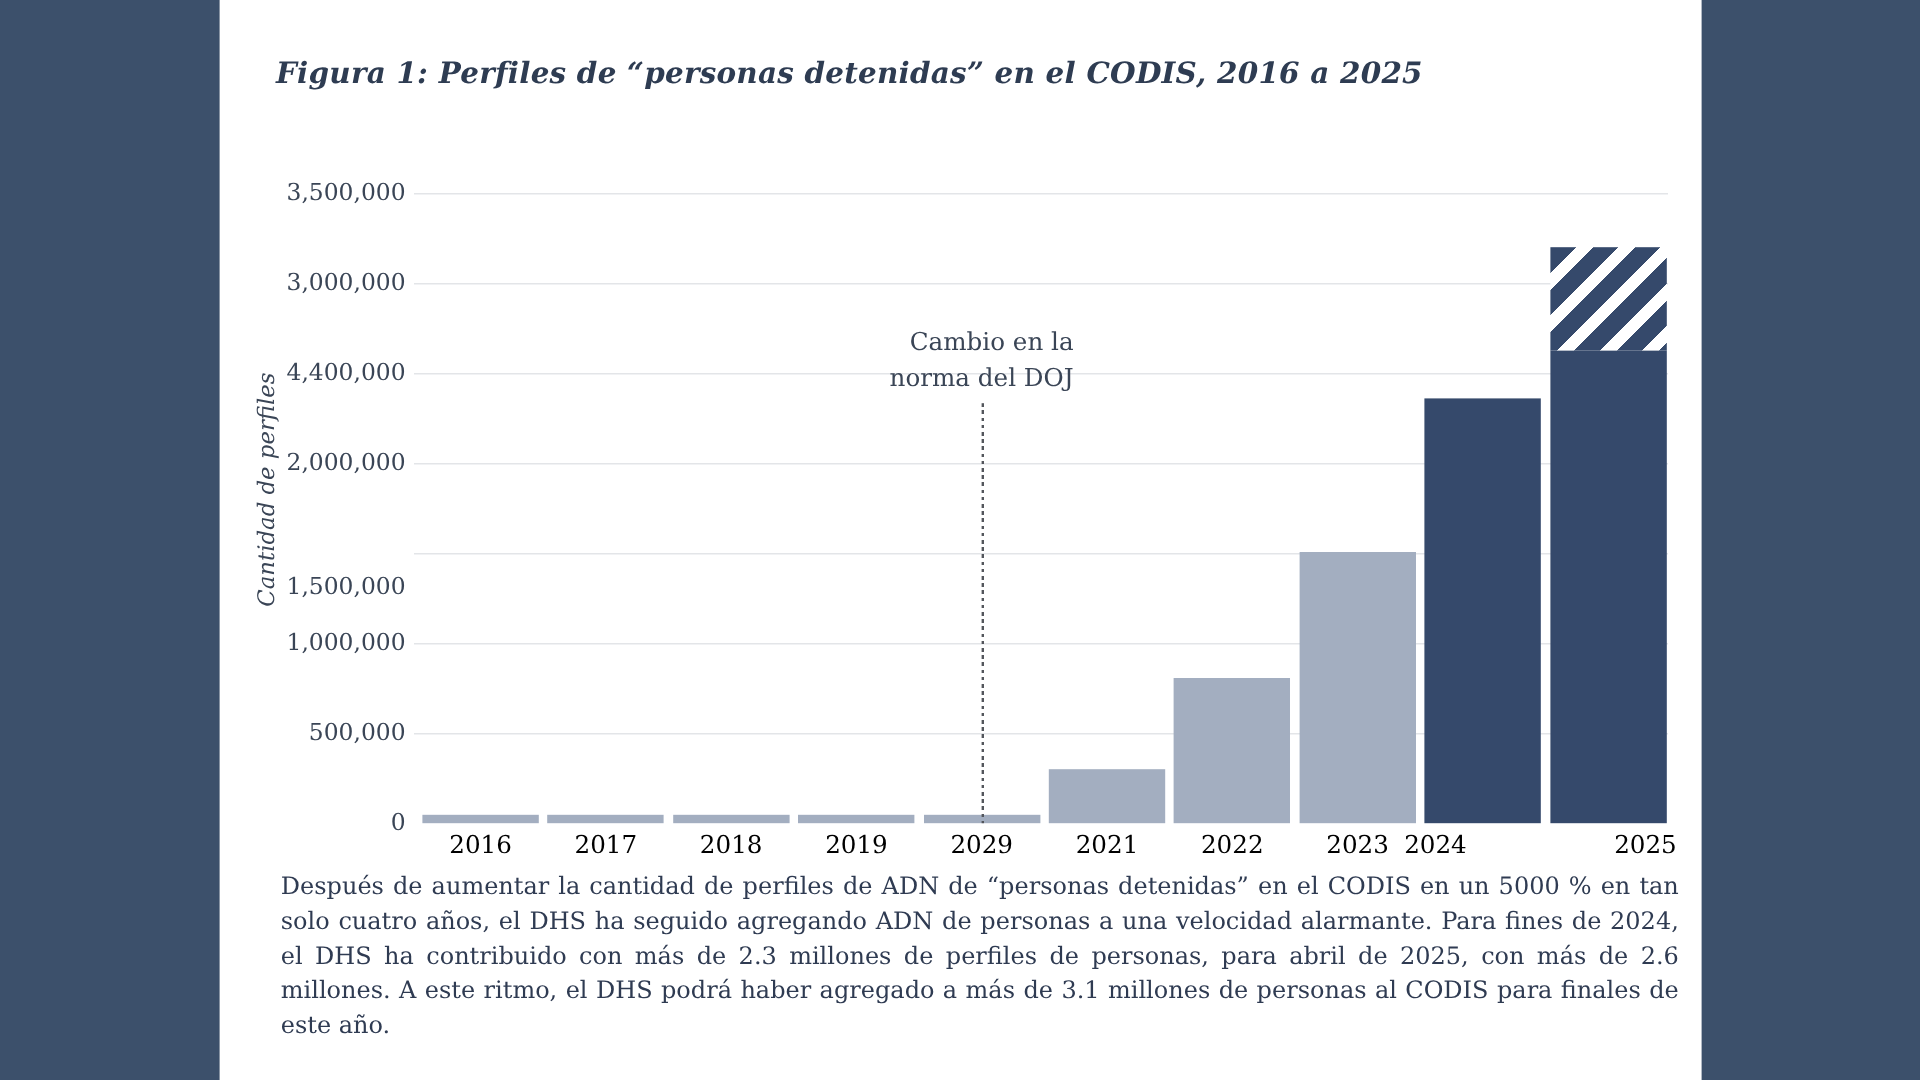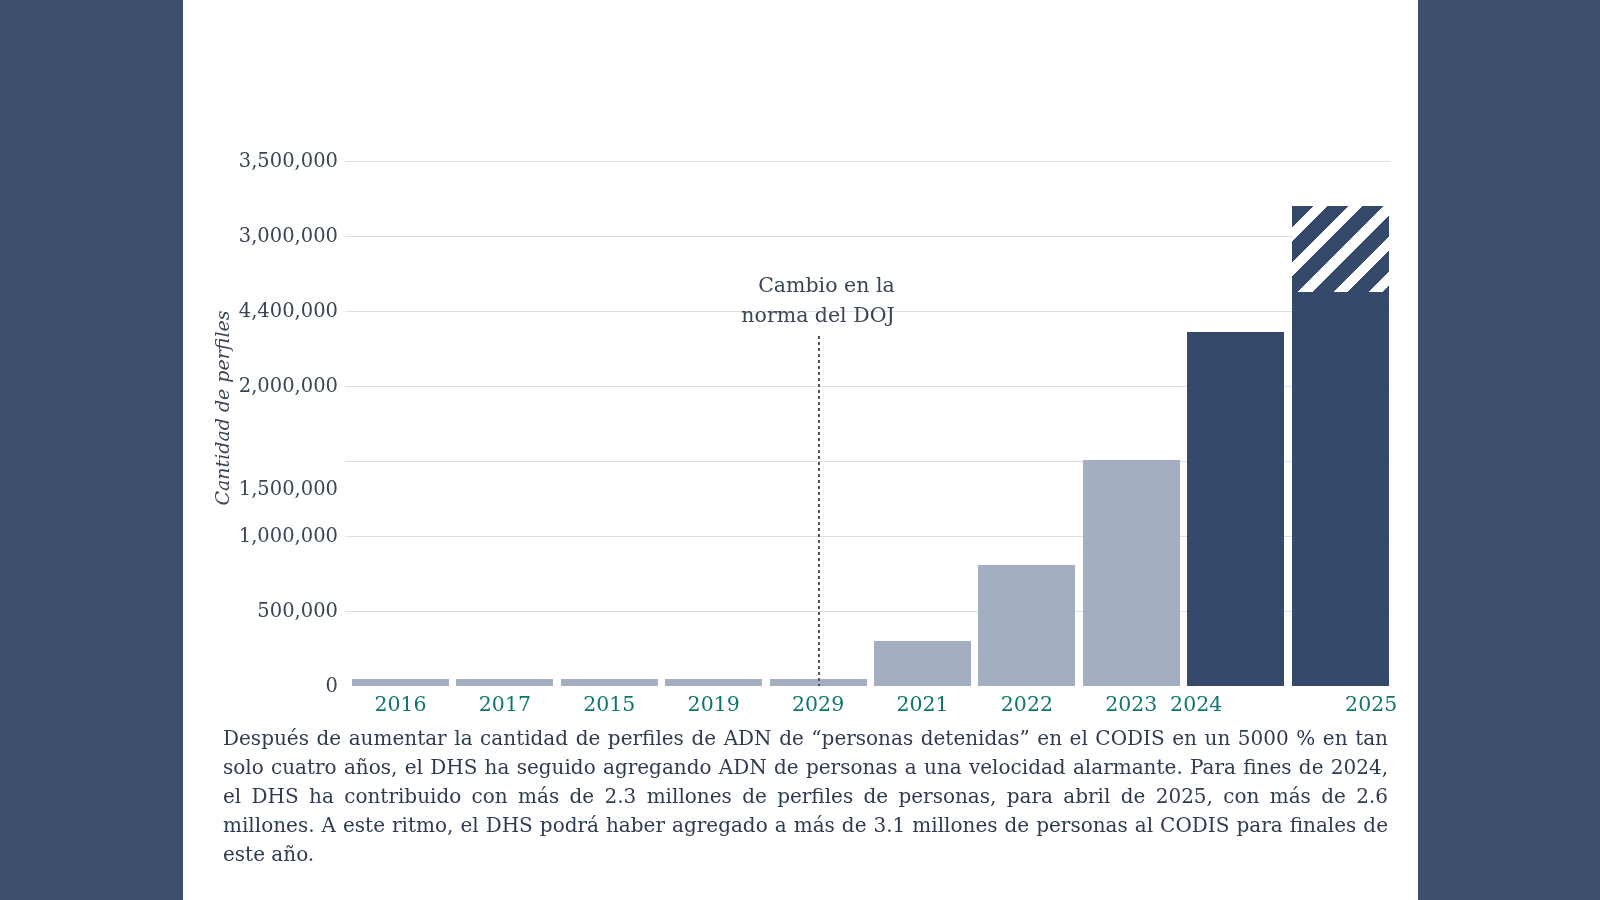--- a/index.html
+++ b/index.html
@@ -58,6 +58,7 @@
   <div class="band left"></div>
   <div class="band right"></div>
 
+  <h1 class="fig-title">Figura 1: Perfiles de “personas detenidas” en el CODIS, 2016 a 2025</h1>
 
   <div id="chart">
     <div class="ylabel">Cantidad de perfiles</div>

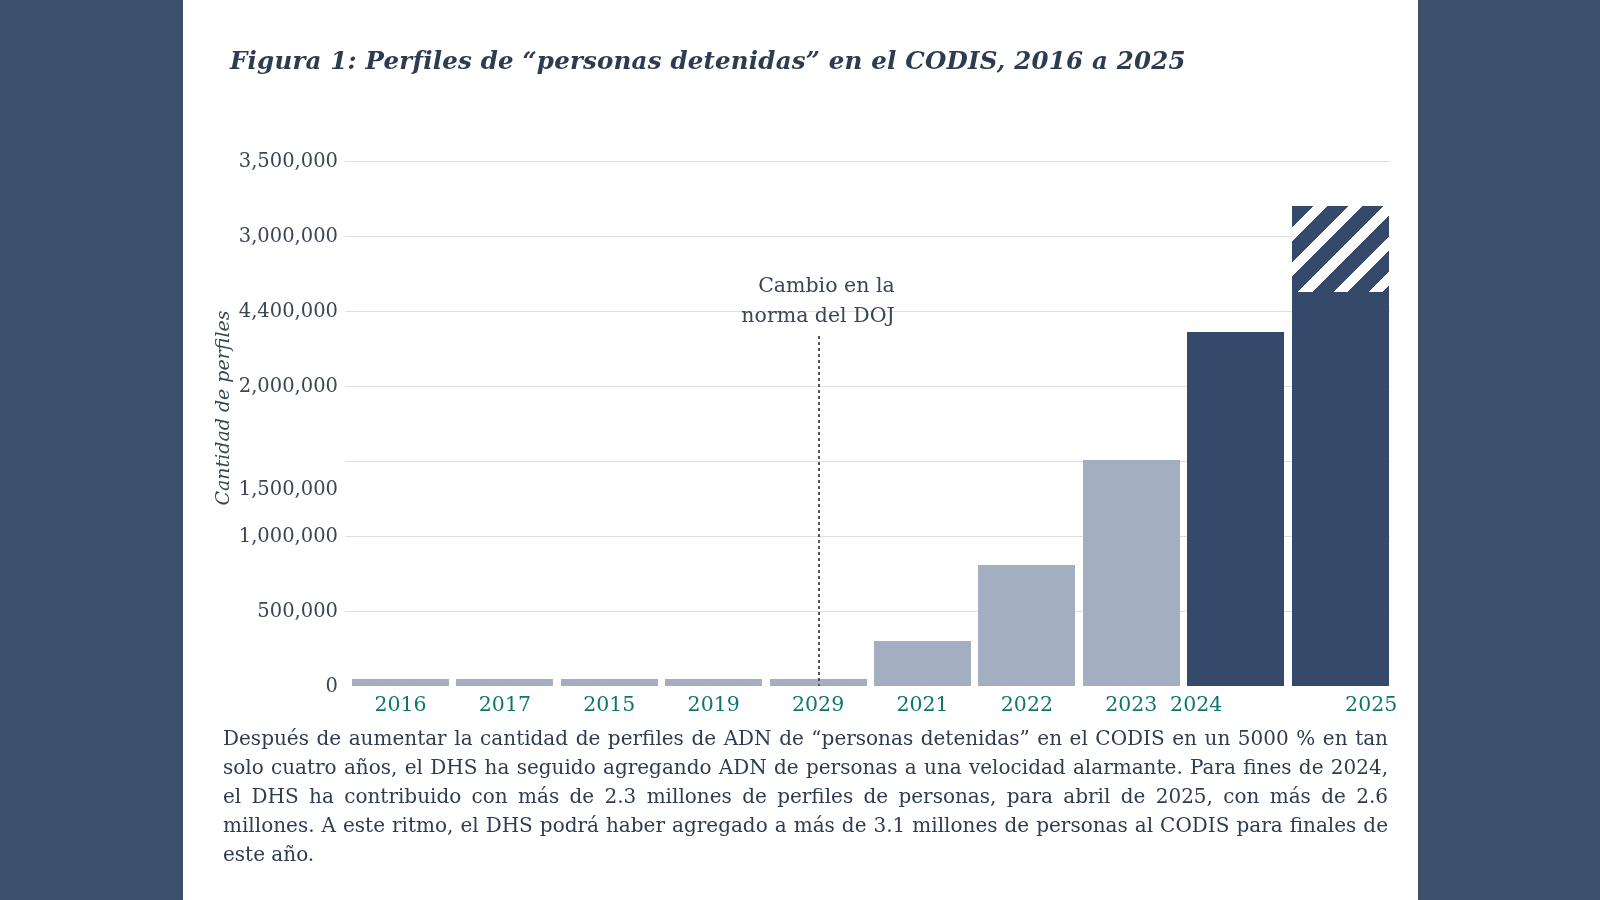--- a/index.html
+++ b/index.html
@@ -29,7 +29,7 @@
   }
   .xtick{
     position:absolute;top:691px;height:26px;text-align:center;
-    font-size:20.5px;color:#0f766e;line-height:26px;
+    font-size:20.5px;color:#000000;line-height:26px;
   }
   .bar{position:absolute;}
   .bar.light{background:#A3AEC0;}

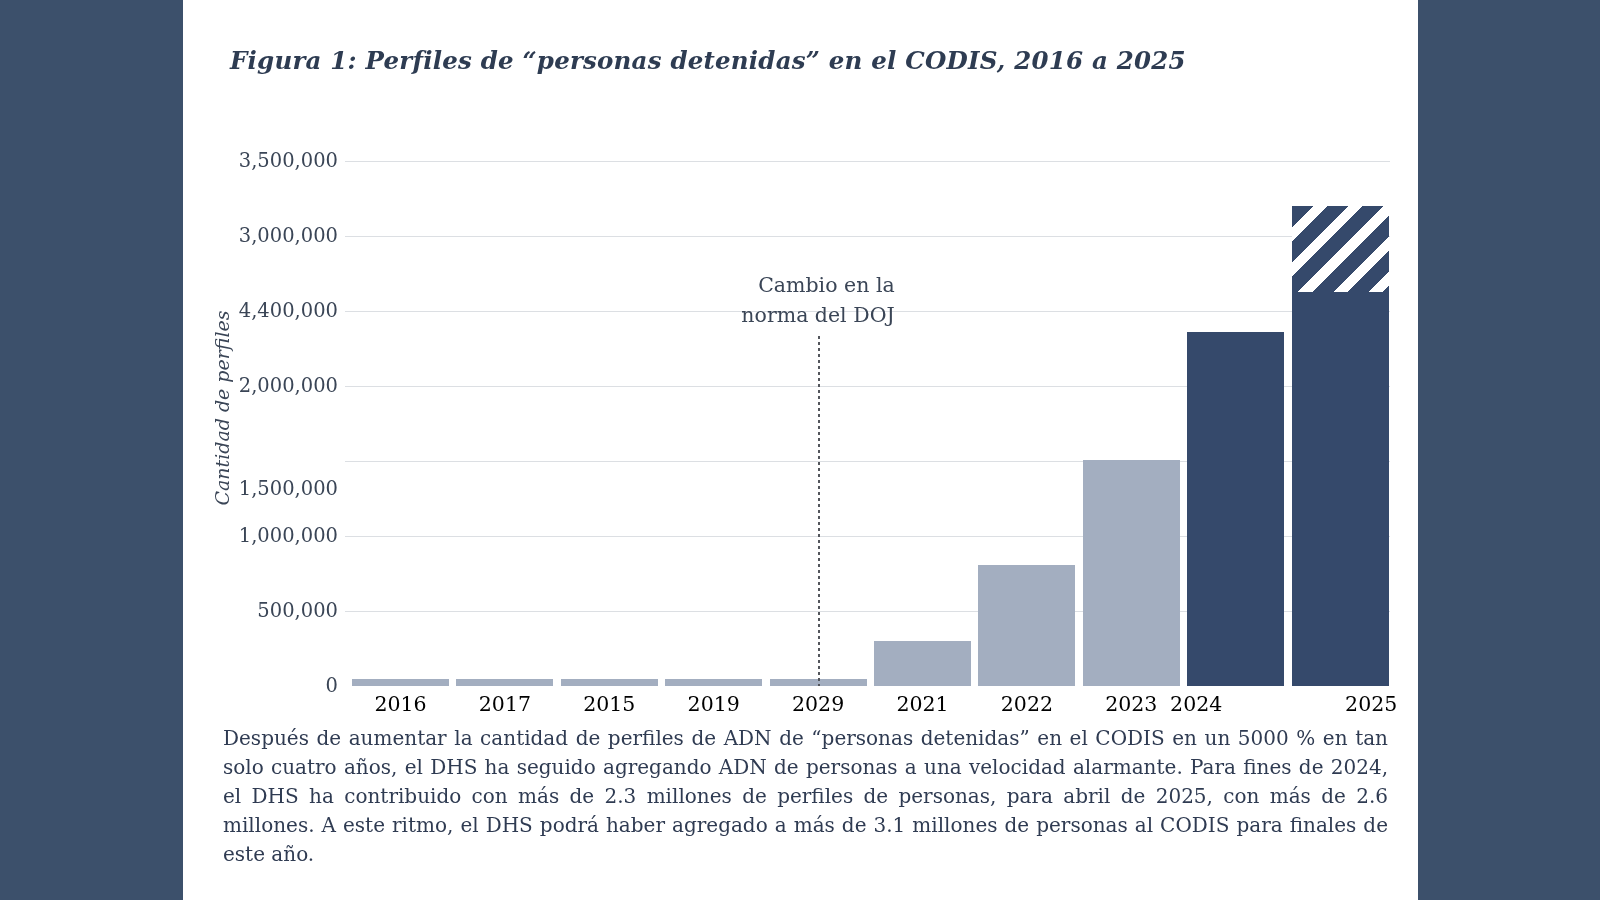--- a/index.html
+++ b/index.html
@@ -97,7 +97,7 @@
     <div id="xticks">
         <div class="xtick" style="left: 348.3px; width: 104.4px;">2016</div>
         <div class="xtick" style="left: 452.7px; width: 104.4px;">2017</div>
-        <div class="xtick" style="left: 557.1px; width: 104.4px;">2015</div>
+        <div class="xtick" style="left: 557.1px; width: 104.4px;">2018</div>
         <div class="xtick" style="left: 661.5px; width: 104.4px;">2019</div>
         <div class="xtick" style="left: 765.9px; width: 104.4px;">2029</div>
         <div class="xtick" style="left: 870.3px; width: 104.4px;">2021</div>

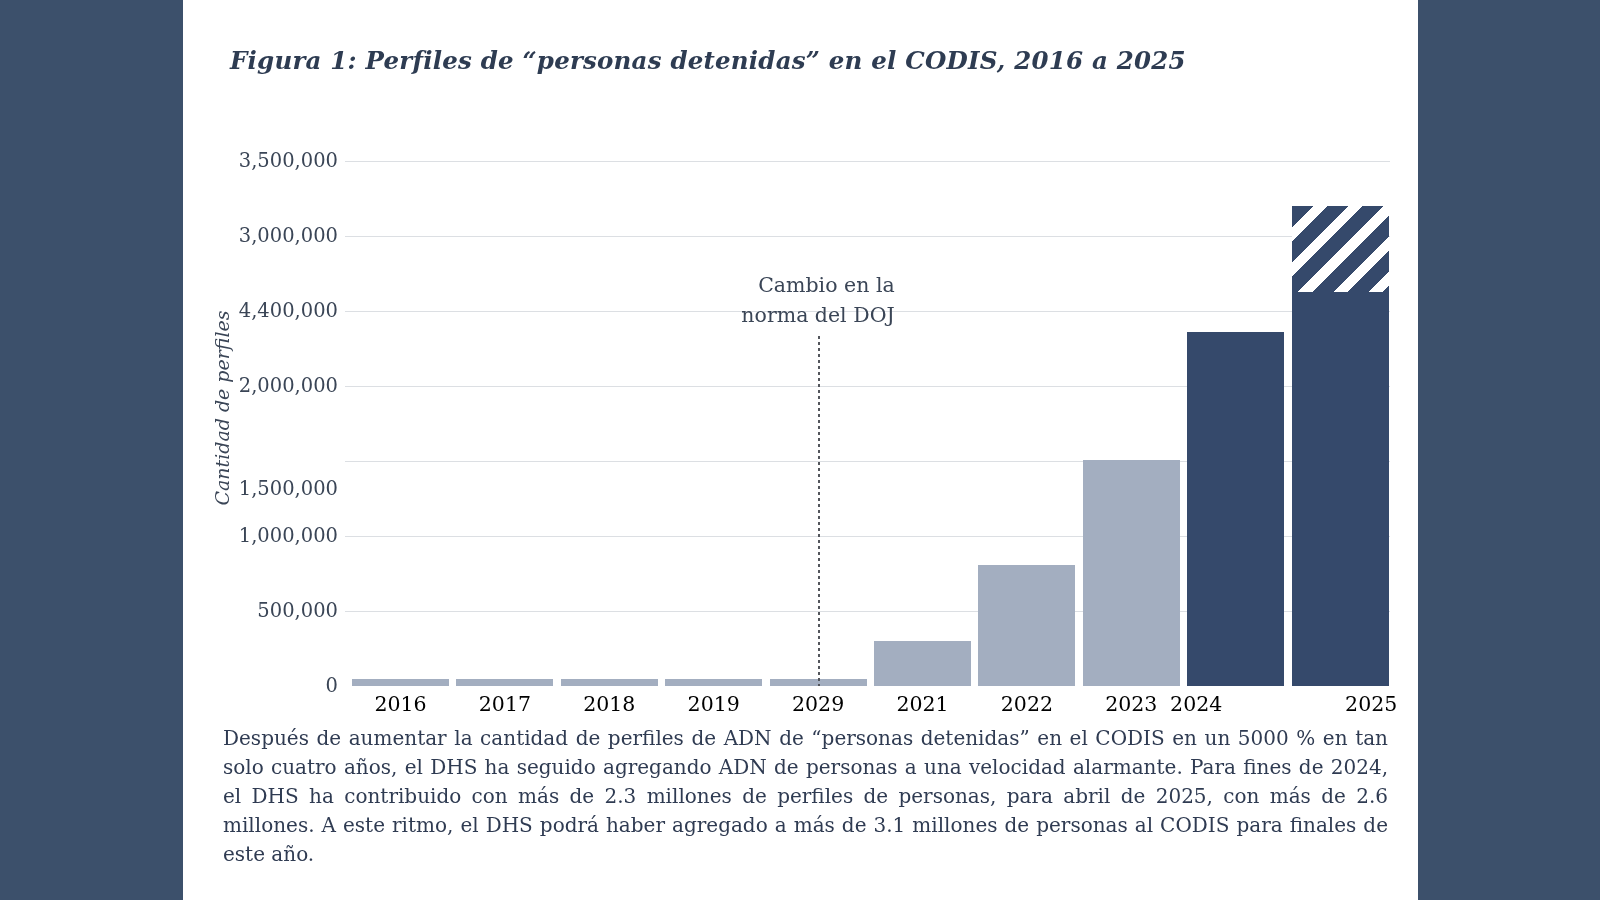--- a/index.html
+++ b/index.html
@@ -46,7 +46,7 @@
     background:repeating-linear-gradient(180deg,#53565C 0 3px,transparent 3px 6px);
   }
   .caption{
-    position:absolute;left:223px;top:724px;width:1165px;margin:0;
+    position:absolute;left:234px;top:724px;width:1165px;margin:0;
     font-size:20px;line-height:29px;color:#2F3B52;
     text-align:justify;
   }

